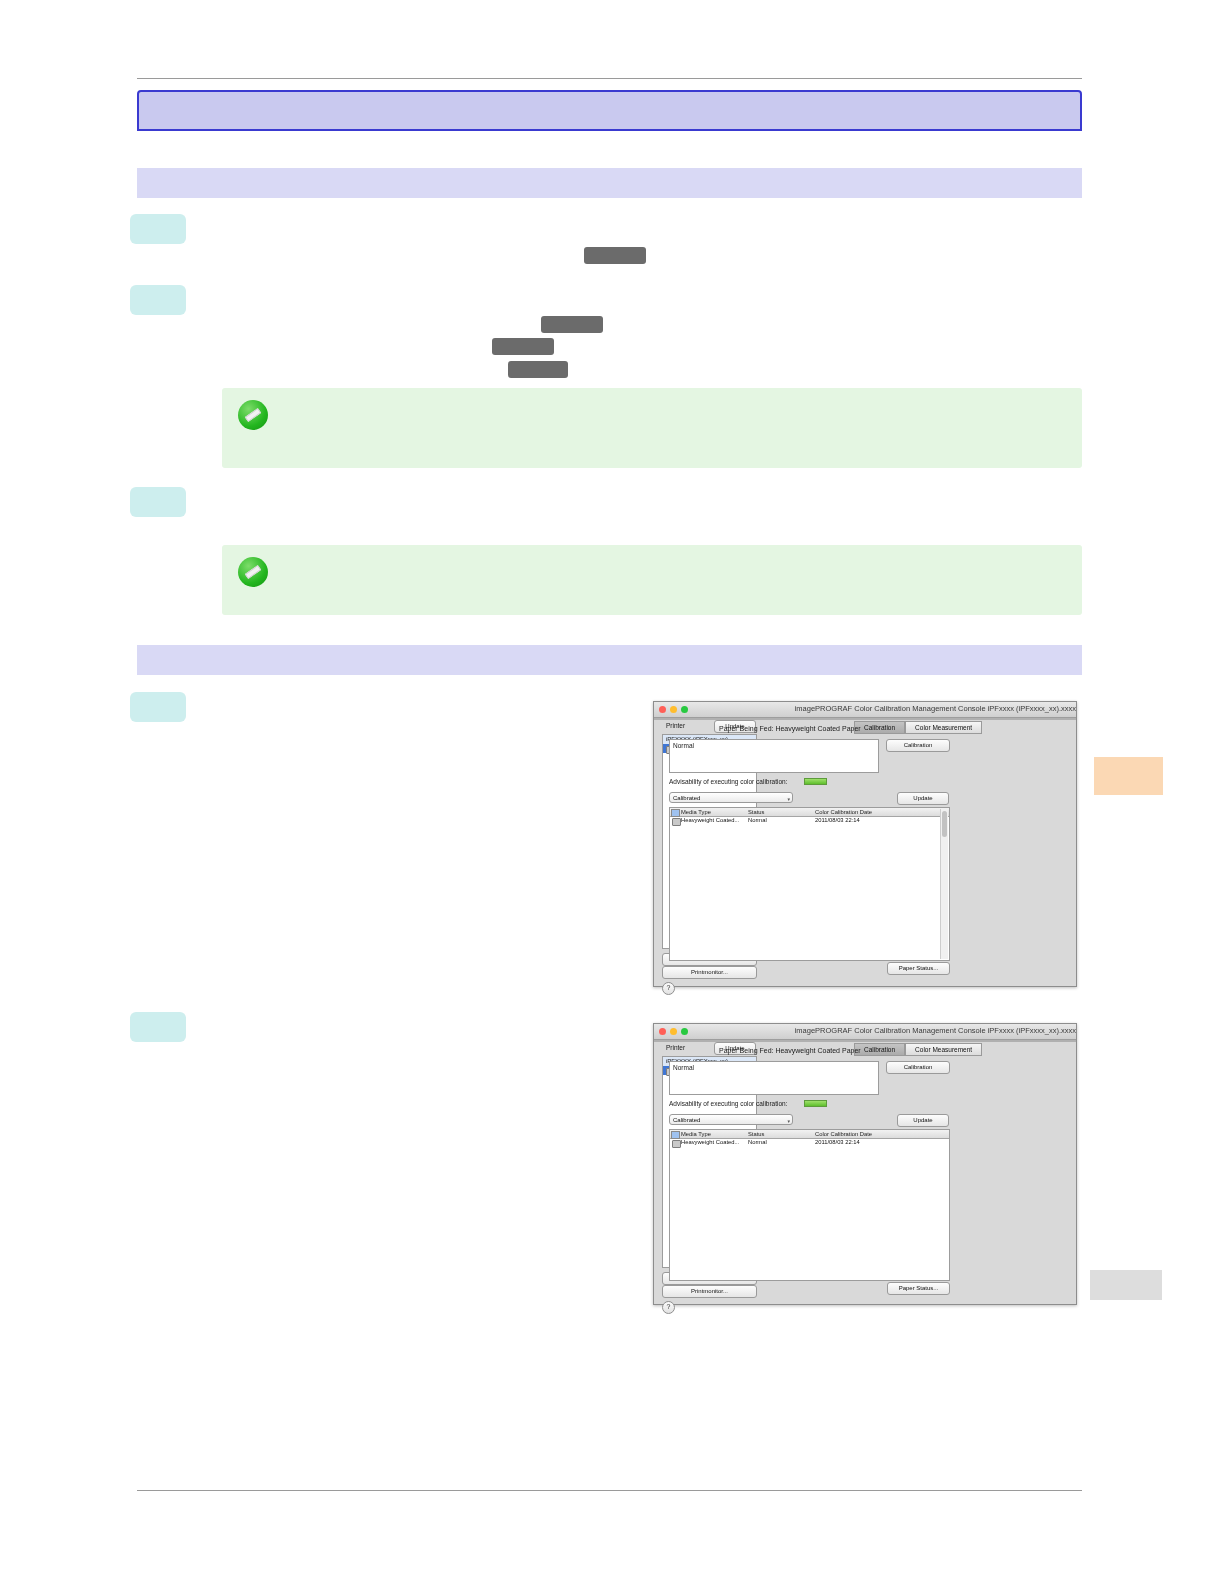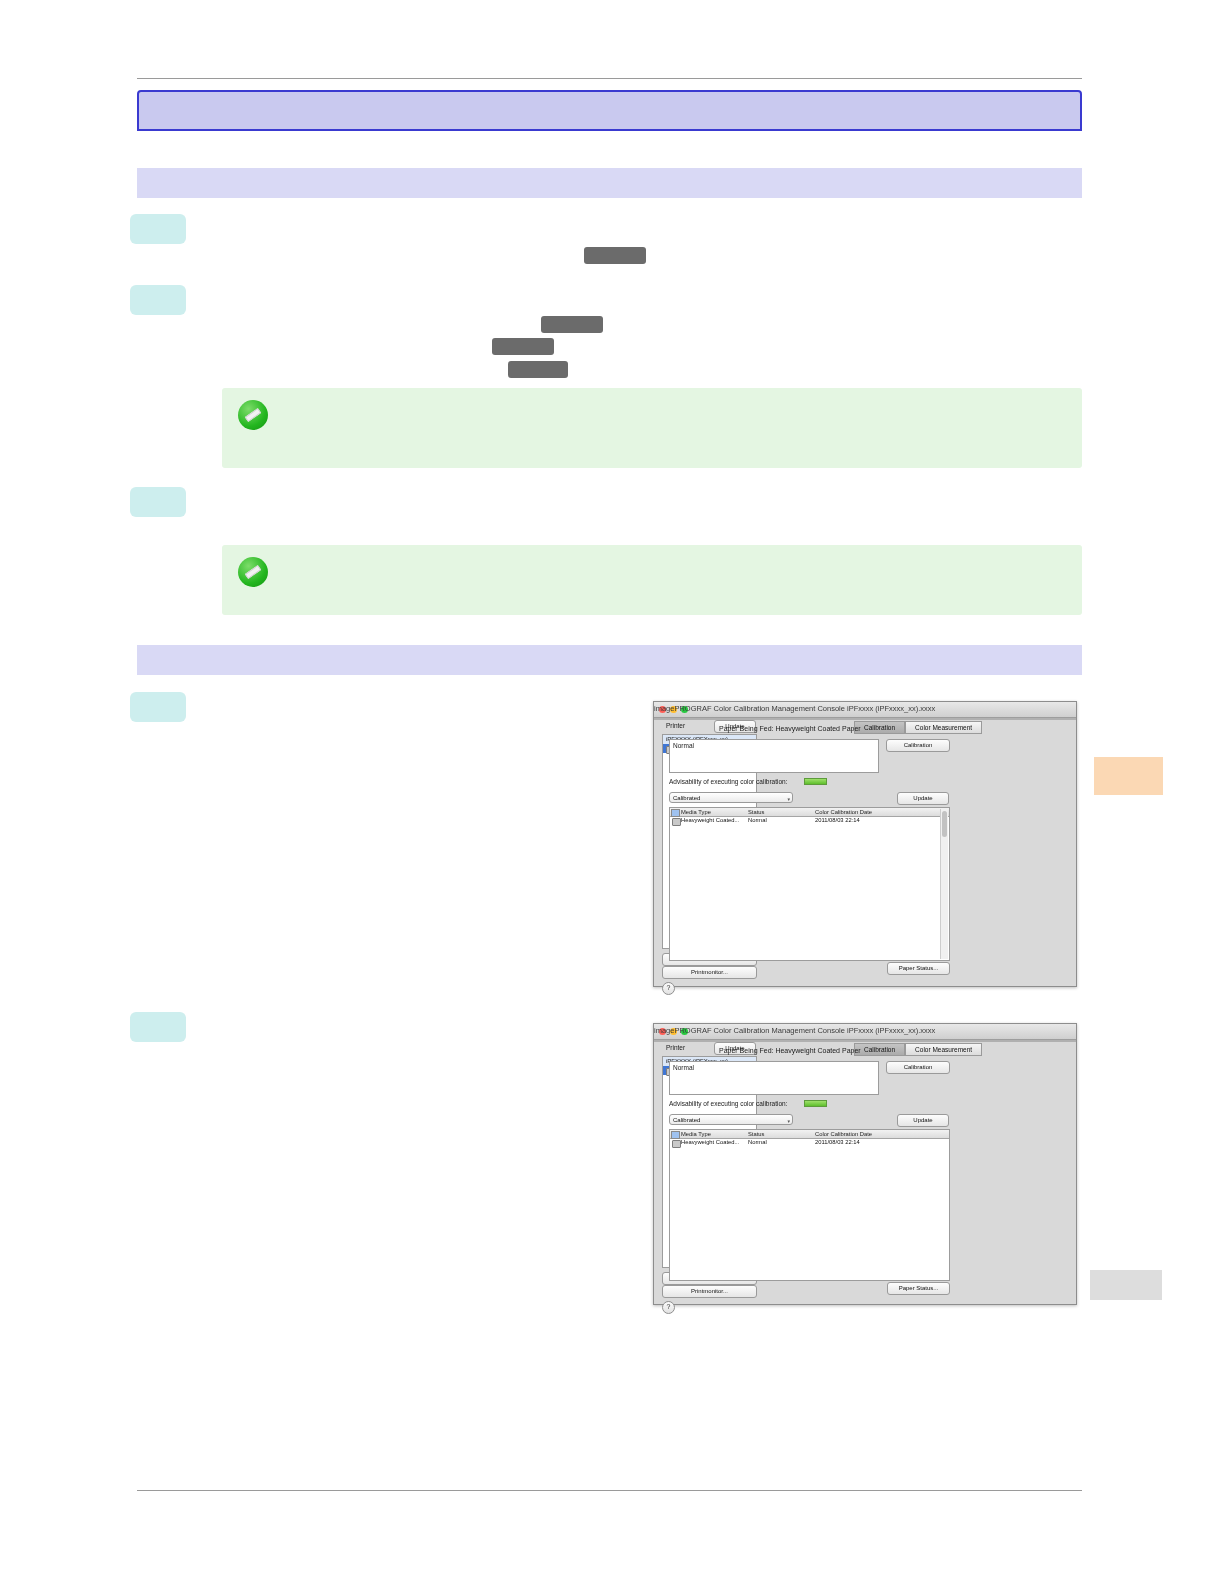--- a/index.html
+++ b/index.html
@@ -54,7 +54,7 @@
   .macwin .lights i.r{background:#ff5f57;}
   .macwin .lights i.y{background:#ffbd2e;}
   .macwin .lights i.g{background:#28c940;}
-  .macwin .wtitle{position:absolute;left:0;right:0;top:2px;text-align:left;font-size:7.5px;color:#3a3a3a;
+  .macwin .wtitle{position:absolute;left:0;right:0;top:2px;text-align:right;font-size:7.5px;color:#3a3a3a;
     font-family:"Liberation Sans",sans-serif;}
 
   .win-body{position:absolute;left:0;right:0;top:16px;bottom:0;background:#d9d9d9;}

